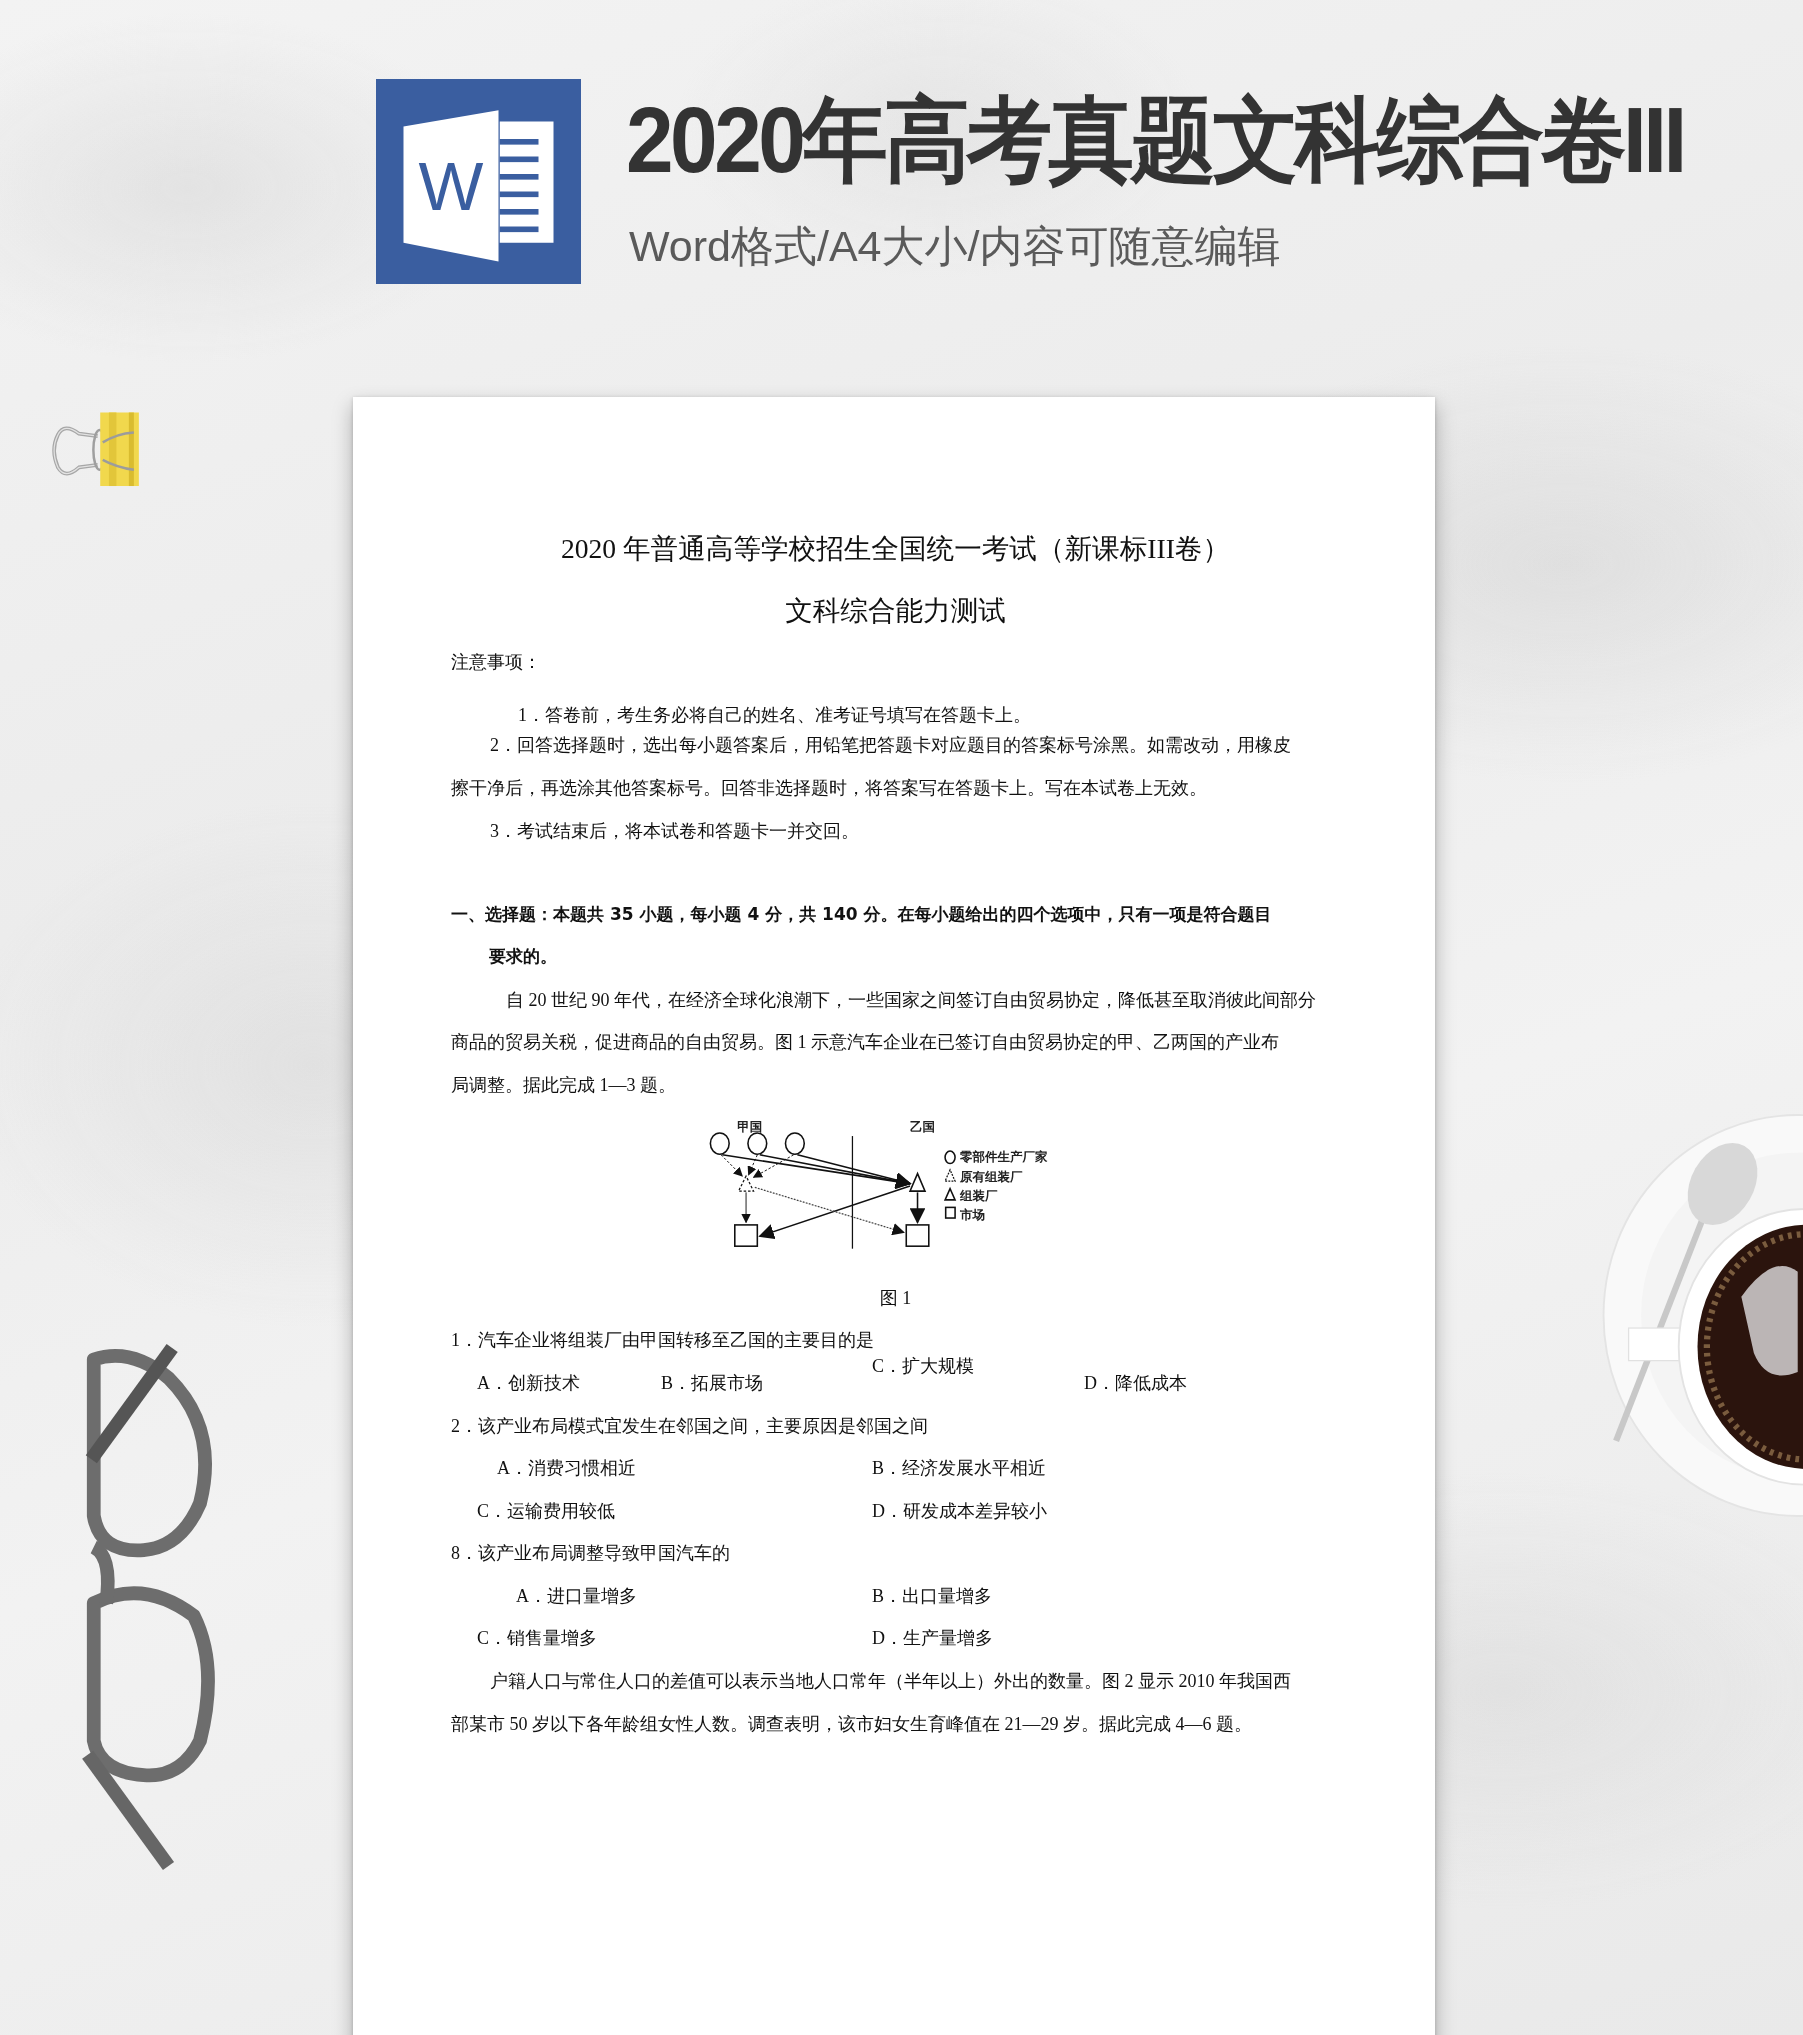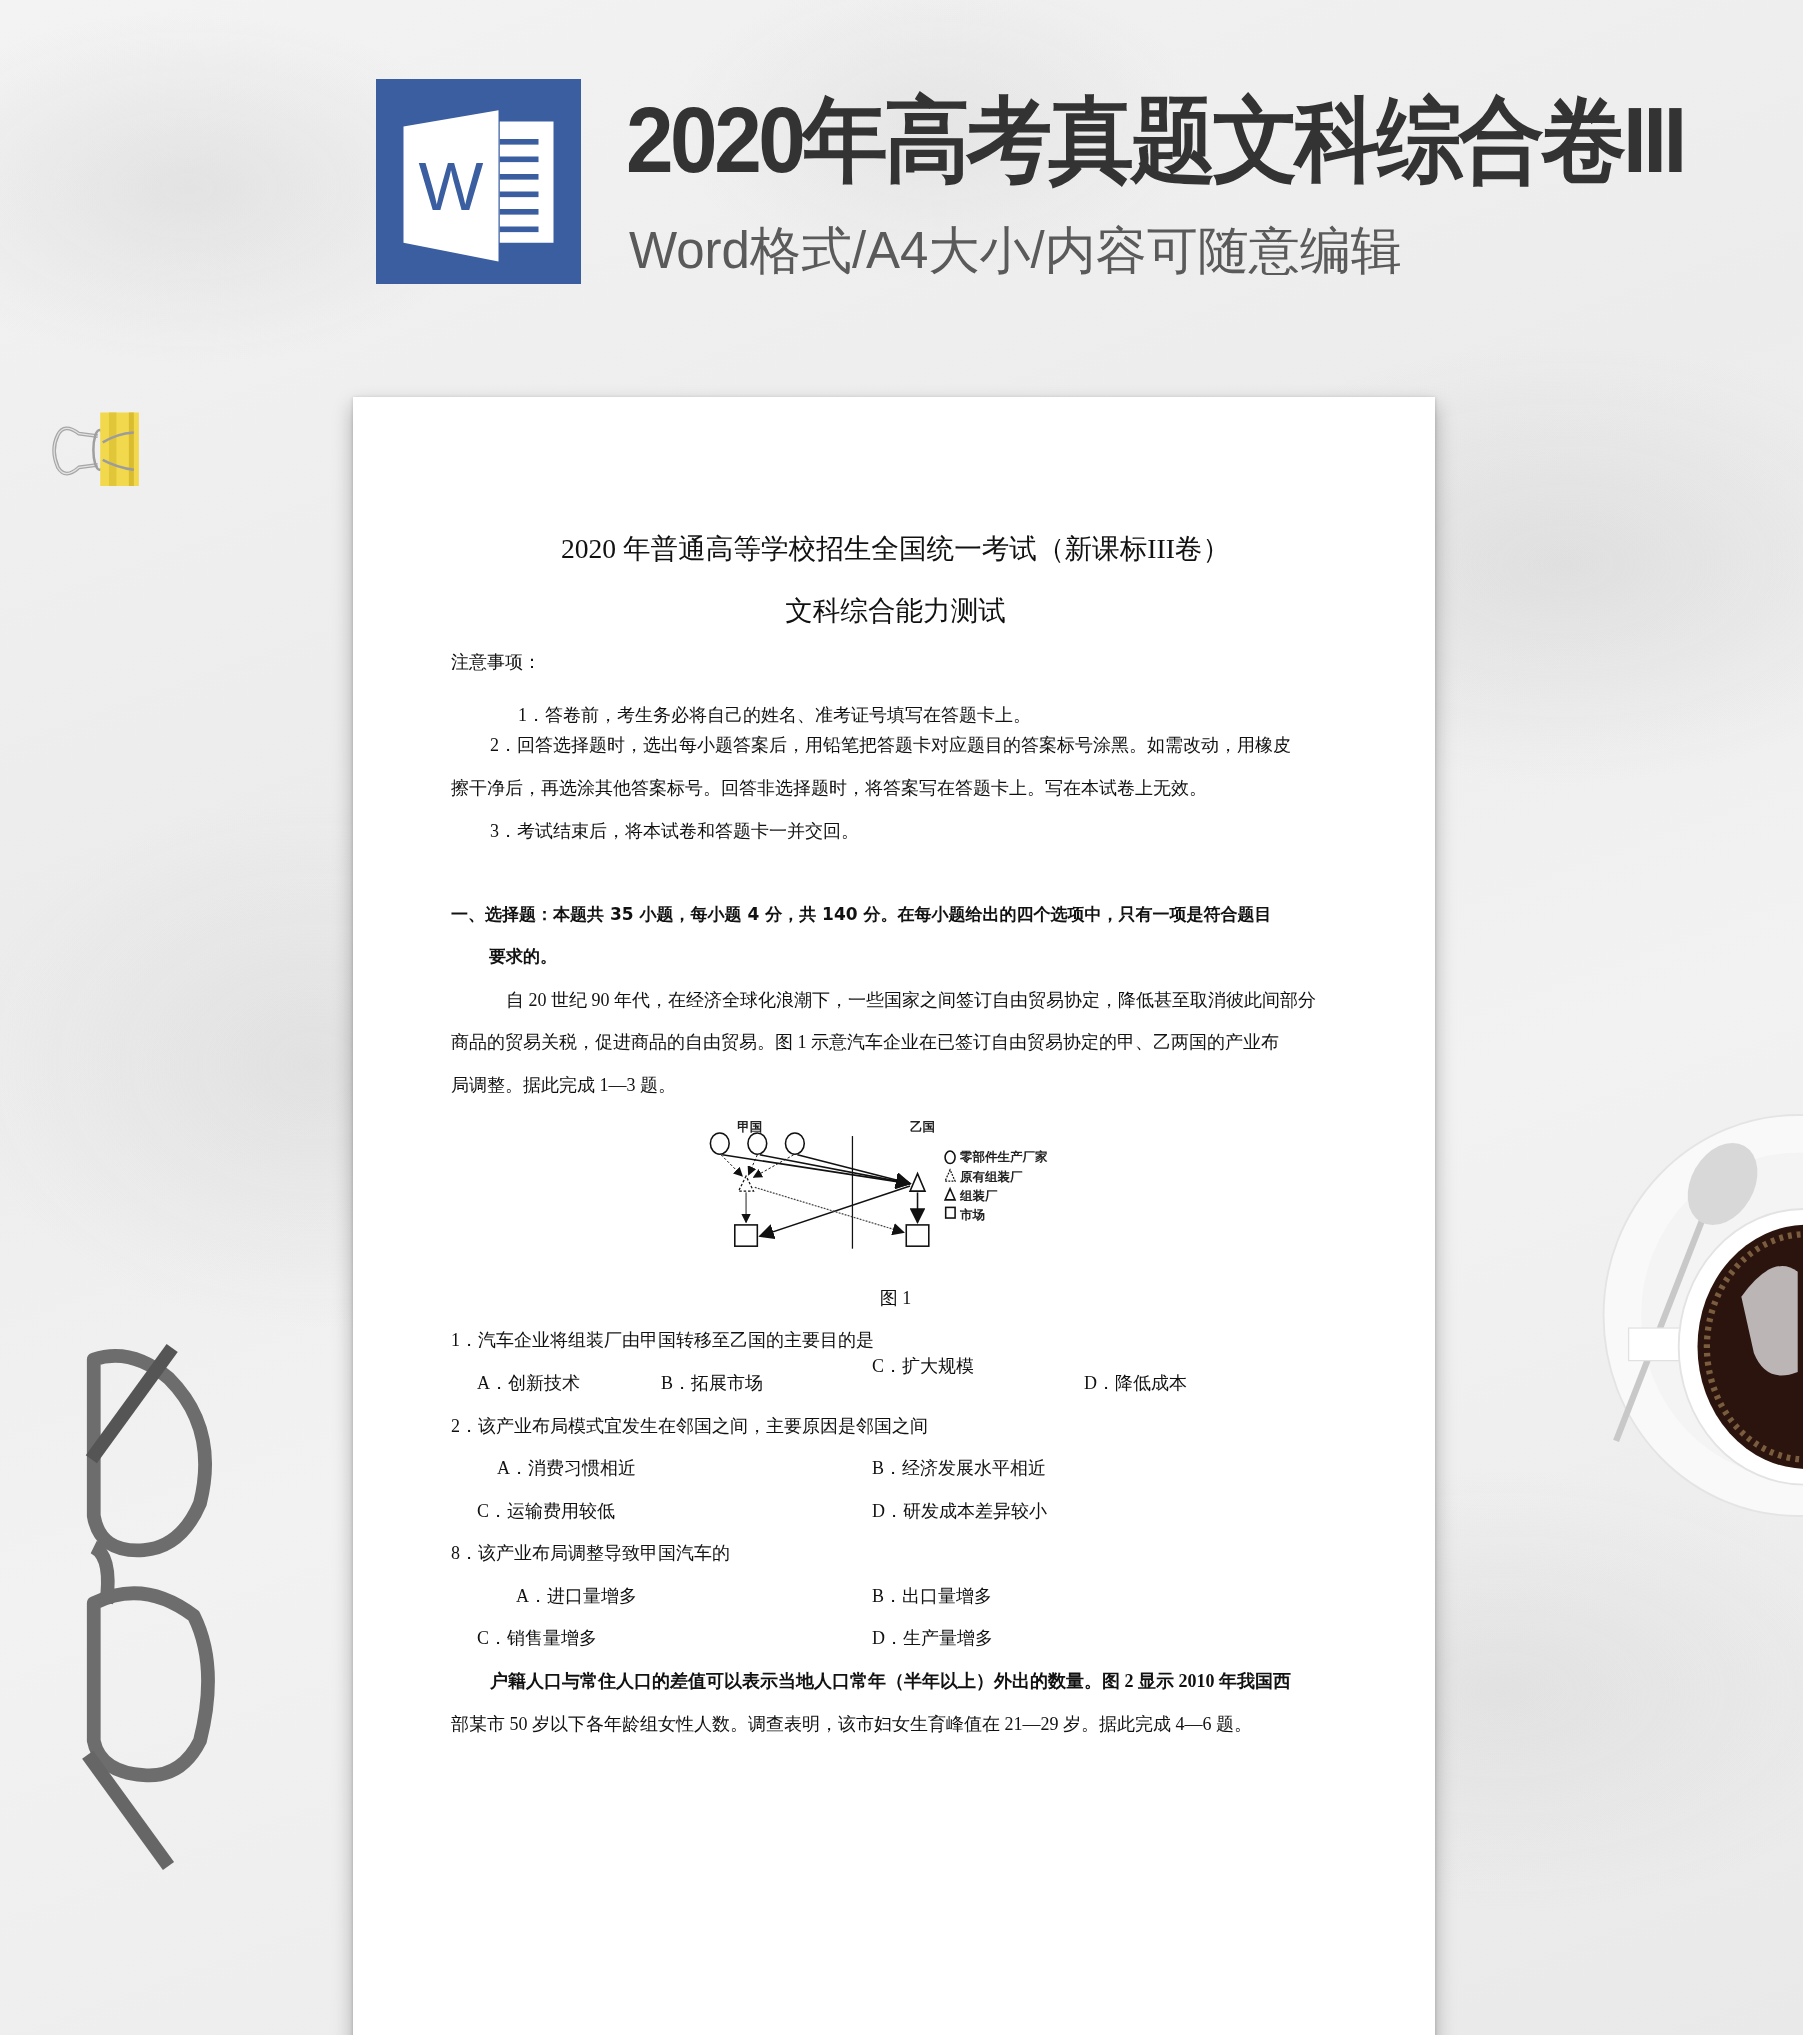--- a/index.html
+++ b/index.html
@@ -26,7 +26,7 @@
   }
   .hero-sub {
     left: 629px; top: 225px; font-family: "Liberation Sans", "DejaVu Sans", sans-serif;
-    font-size: 51px; color: #5a5a5a; white-space: nowrap; line-height: 1;
+    font-size: 43px; color: #5a5a5a; white-space: nowrap; line-height: 1;
   }
 
   

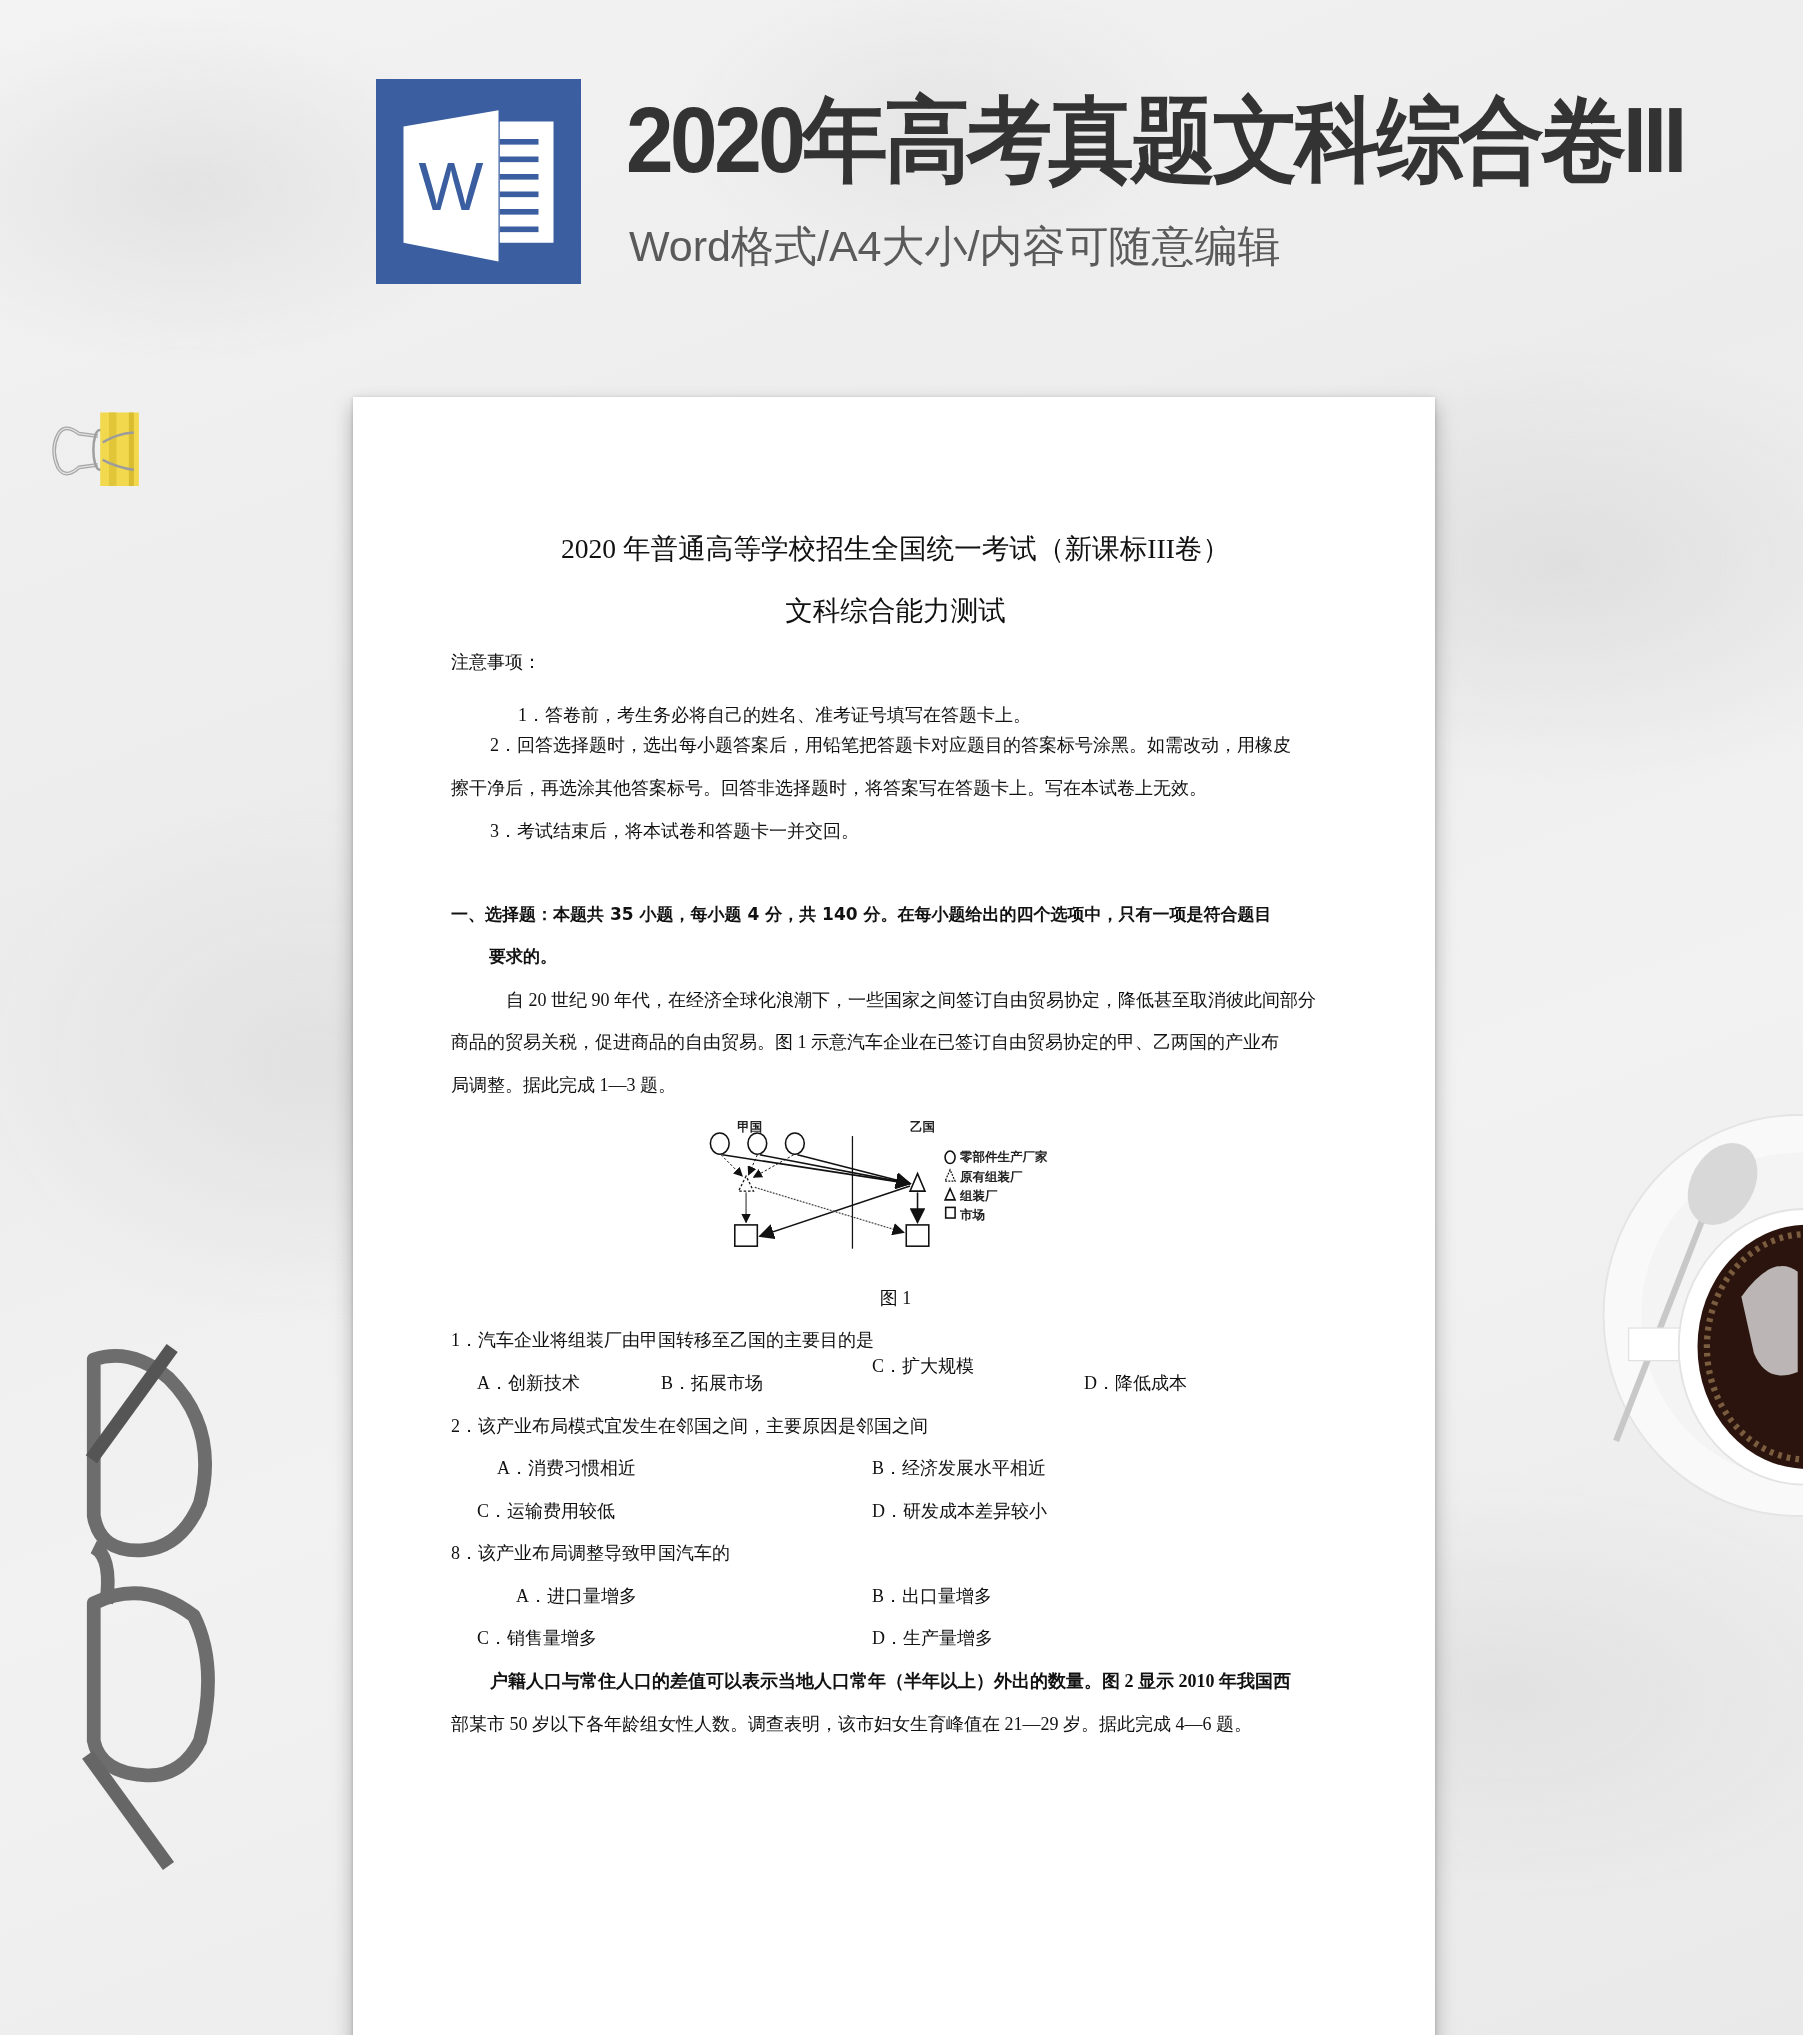--- a/index.html
+++ b/index.html
@@ -200,7 +200,7 @@
     <div class="opt" style="left:26px; top:1232px;">C．销售量增多</div>
     <div class="opt" style="left:421px; top:1232px;">D．生产量增多</div>
 
-    <div class="line indent" style="top:1275px;font-weight:bold;">户籍人口与常住人口的差值可以表示当地人口常年（半年以上）外出的数量。图 2 显示 2010 年我国西</div>
+    <div class="line indent" style="top:1275px;">户籍人口与常住人口的差值可以表示当地人口常年（半年以上）外出的数量。图 2 显示 2010 年我国西</div>
     <div class="line" style="top:1318px;">部某市 50 岁以下各年龄组女性人数。调查表明，该市妇女生育峰值在 21—29 岁。据此完成 4—6 题。</div>
   </div>
 </div>

